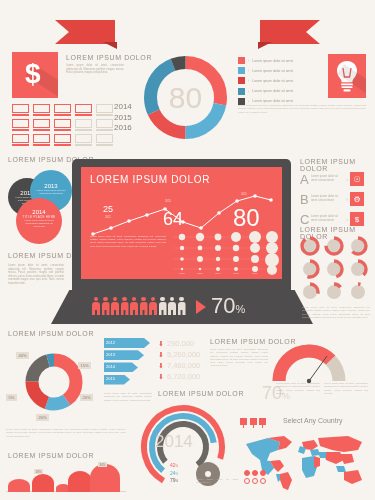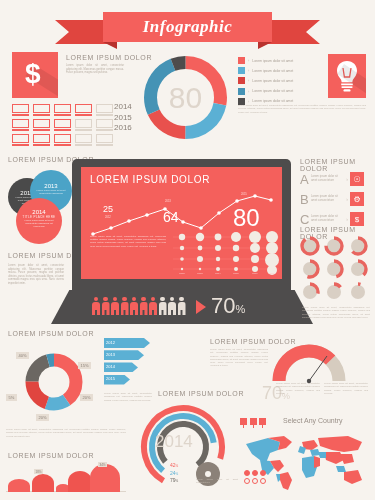--- a/index.html
+++ b/index.html
@@ -198,9 +198,6 @@
     <div class="rb-tail r"></div>
     <div class="rb-fold l"></div>
     <div class="rb-fold r"></div>
-    <div class="rb-main">
-      <span class="rb-text">Infographic</span>
-    </div>
   </div>
 
   <div class="dollar-box">

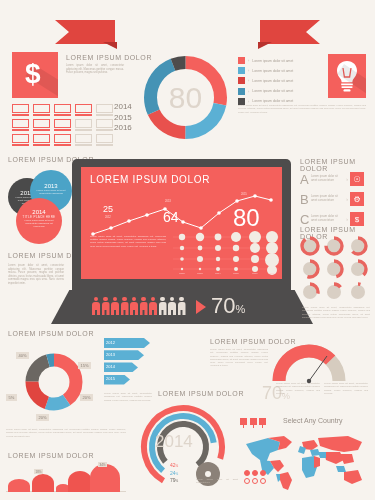--- a/index.html
+++ b/index.html
@@ -99,7 +99,7 @@
   .lp-title { position:absolute; left:9px; top:7px; color:#fff; font-size:10px; letter-spacing:.7px; }
   .lp-n29 { position:absolute; left:22px; top:37px; color:#fff; font-size:9px; }
   .lp-y29 { position:absolute; left:24px; top:49px; color:#ffd4d2; font-size:2.6px; }
-  .lp-n64 { position:absolute; left:82px; top:42px; color:#fff; font-size:14px; }
+  .lp-n64 { position:absolute; left:82px; top:42px; color:#fff; font-size:18px; }
   .lp-y64 { position:absolute; left:84px; top:33px; color:#ffd4d2; font-size:2.6px; }
   .lp-n80 { position:absolute; left:152px; top:37px; color:#fff; font-size:24px; }
   .lp-y80 { position:absolute; left:160px; top:26px; color:#ffd4d2; font-size:2.6px; }

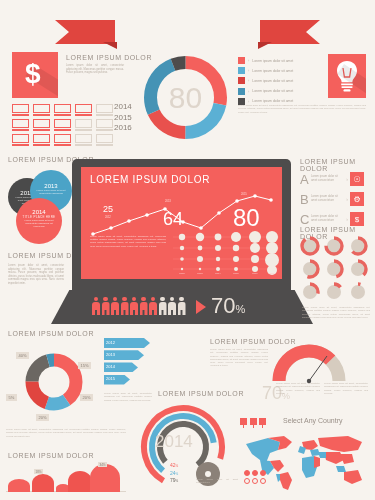--- a/index.html
+++ b/index.html
@@ -572,6 +572,24 @@
       <span class="yr">2015</span>
     </div>
   </div>
+  <div class="nums">
+    <div class="nrow">
+        <span class="ic">⬇</span>
+        <span class="v">290,000</span>
+      </div>
+    <div class="nrow">
+        <span class="ic">⬇</span>
+        <span class="v">5,260,000</span>
+      </div>
+    <div class="nrow">
+        <span class="ic">⬇</span>
+        <span class="v">7,480,000</span>
+      </div>
+    <div class="nrow">
+        <span class="ic">⬇</span>
+        <span class="v">6,720,000</span>
+      </div>
+  </div>
   <div class="lorem2 mb-text">Lorem ipsum dolor sit amet, consectetur adipiscing elit. Maecenas porttitor congue massa. Fusce posuere, magna sed pulvinar.</div>
   <div class="hd c2014-head">LOREM IPSUM DOLOR</div>
 

